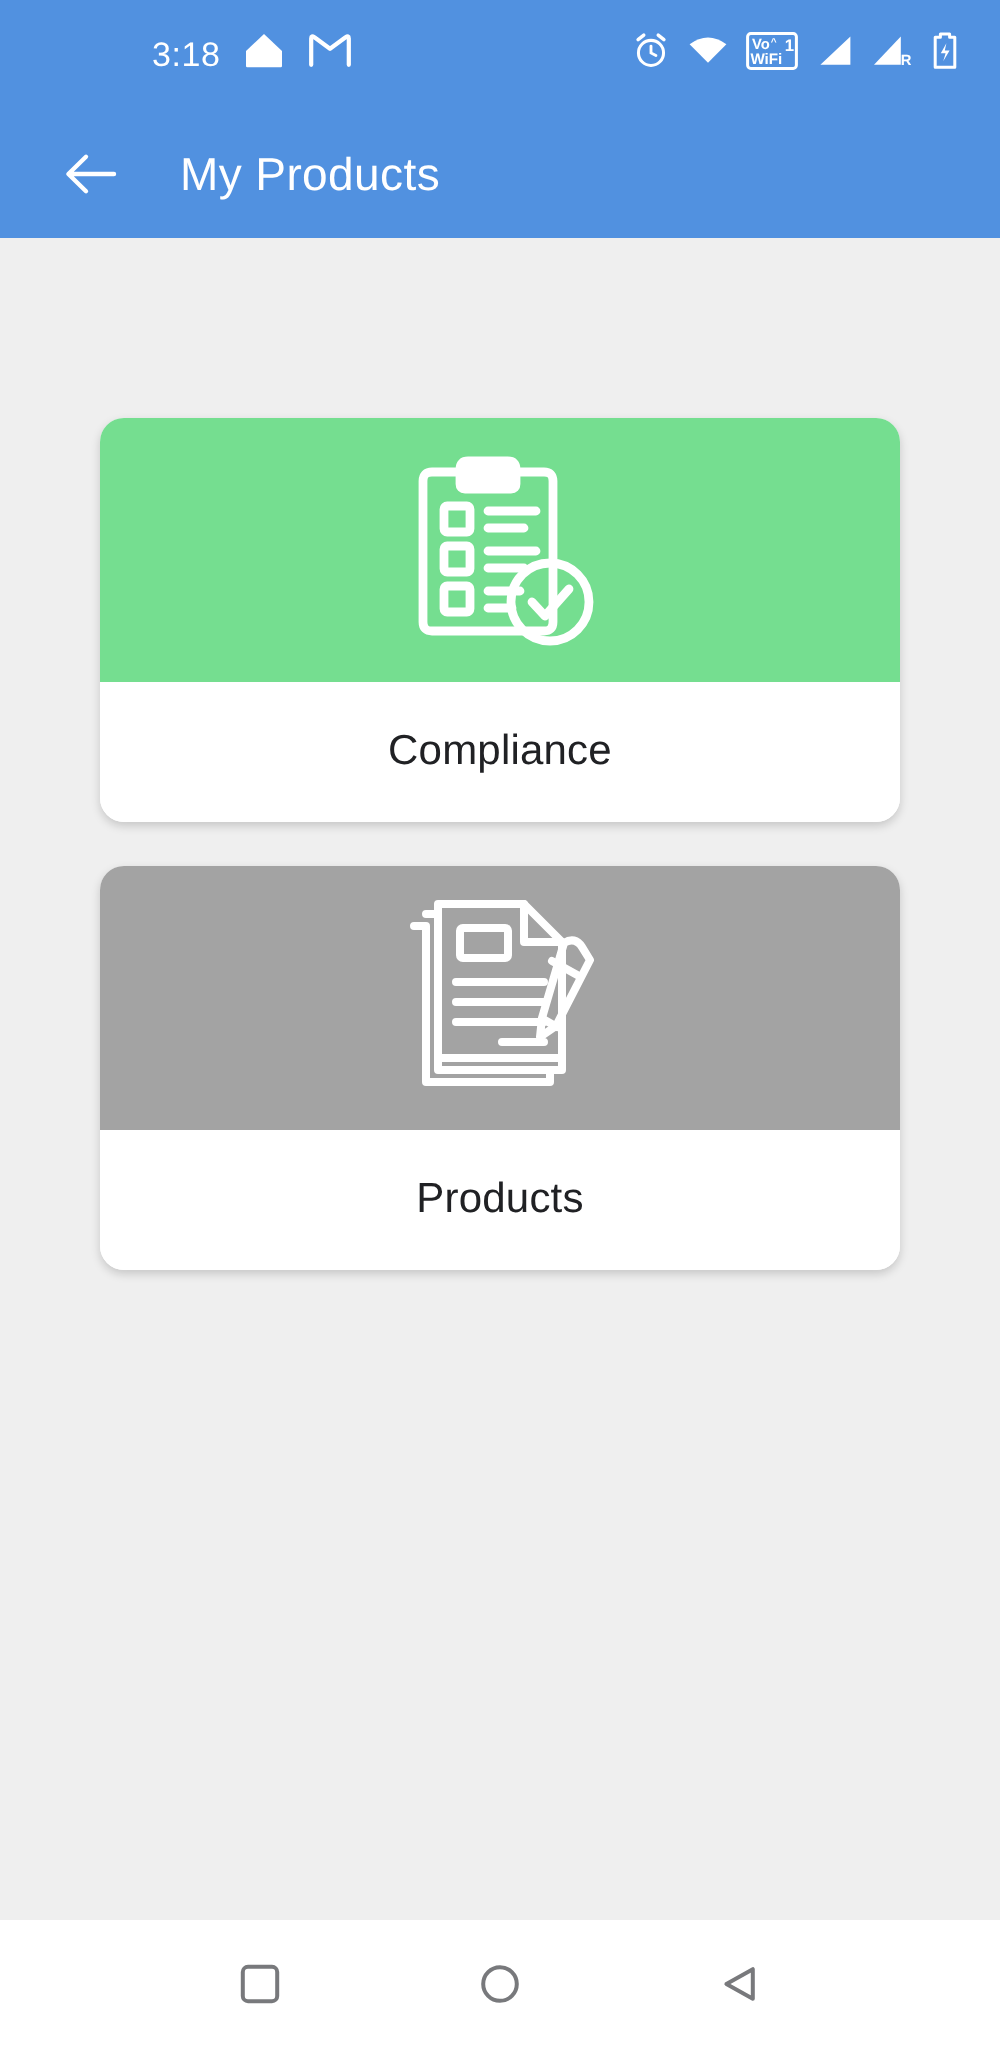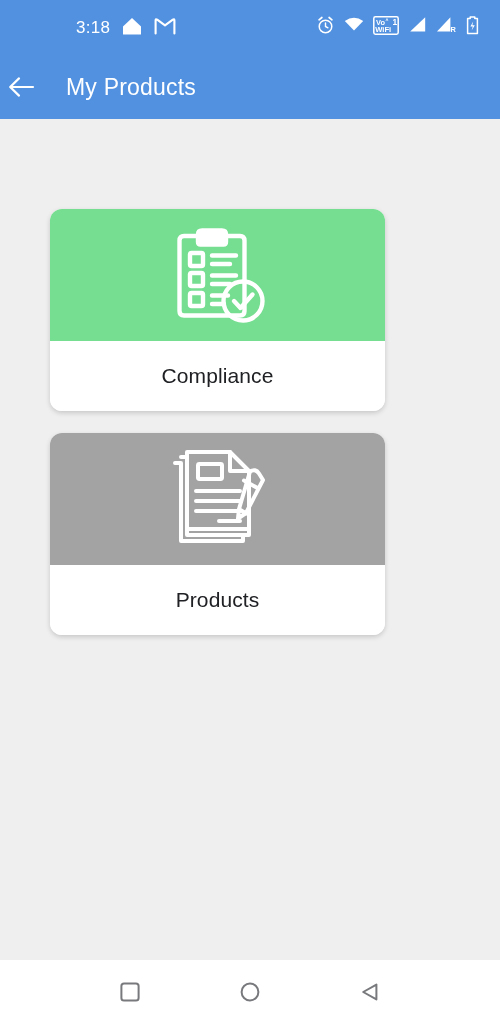--- a/index.html
+++ b/index.html
@@ -37,7 +37,7 @@
   }
   .status-right {
     margin-left:auto;
-    display:flex; gap:9px;
+    display:flex; align-items:center; gap:9px;
     padding-right:7px;
   }
   .sb-icon { display:block; }

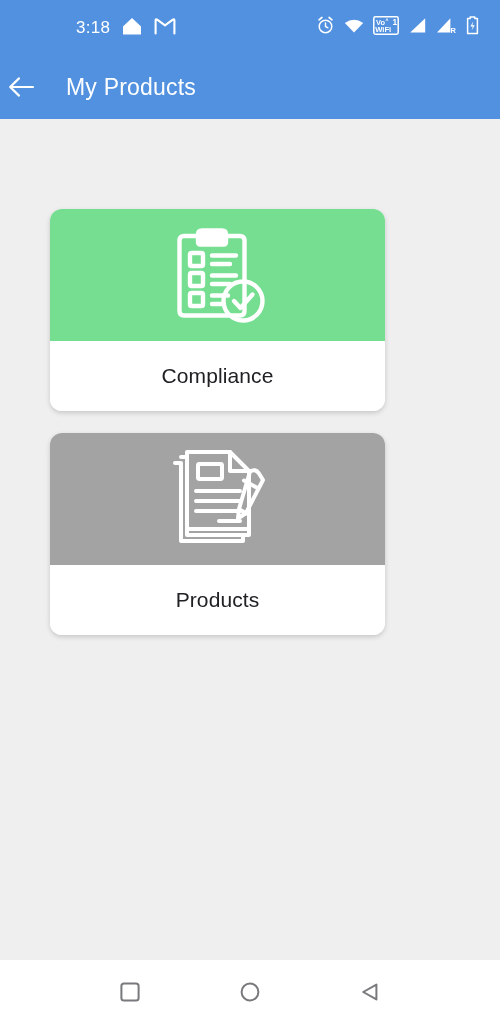--- a/index.html
+++ b/index.html
@@ -48,6 +48,7 @@
     background:#5191e0;
     display:flex; align-items:center;
     flex:none;
+    padding-left:24px;
   }
   .back-btn {
     width:42px; height:42px;

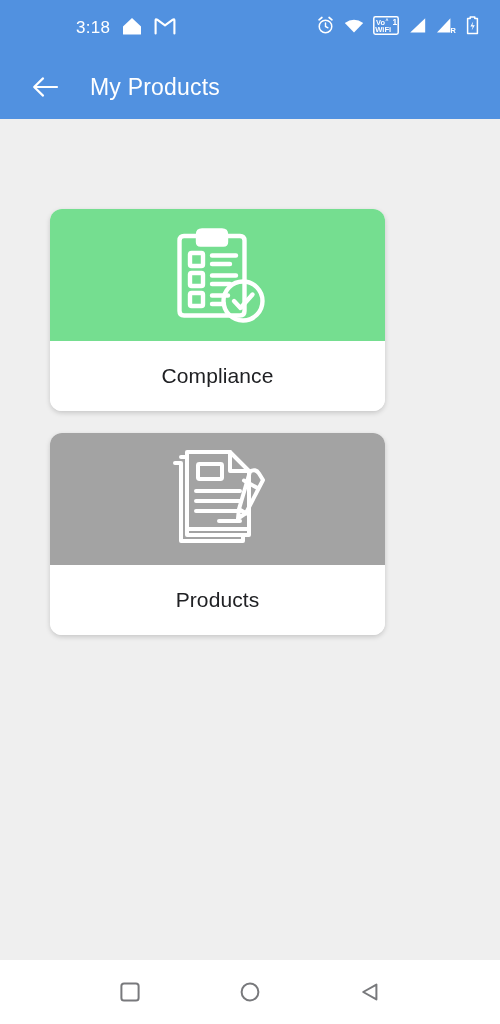--- a/index.html
+++ b/index.html
@@ -76,7 +76,7 @@
   }
 
   .product-card {
-    width:335px;
+    width:400px;
     border-radius:12px;
     background:#ffffff;
     overflow:hidden;

